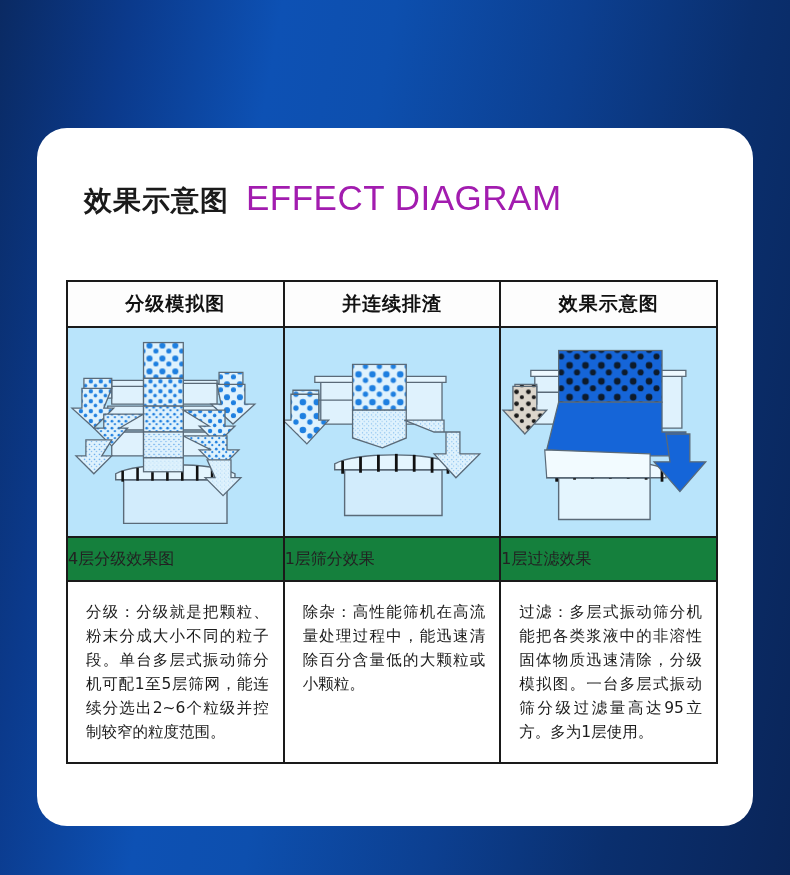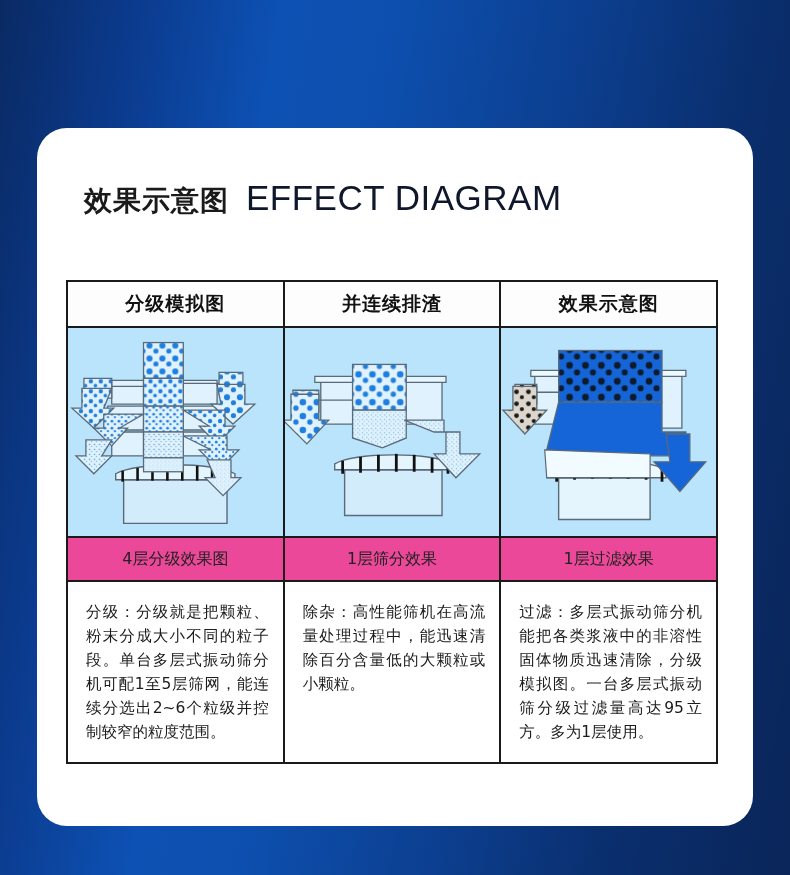--- a/index.html
+++ b/index.html
@@ -59,7 +59,7 @@
   #title-en {
     font-size: 35px;
     font-weight: 400;
-    color: #0f172a;
+    color: #a21caf;
     margin-left: 17px;
     letter-spacing: 0.5px;
     font-family: "Liberation Sans", sans-serif;

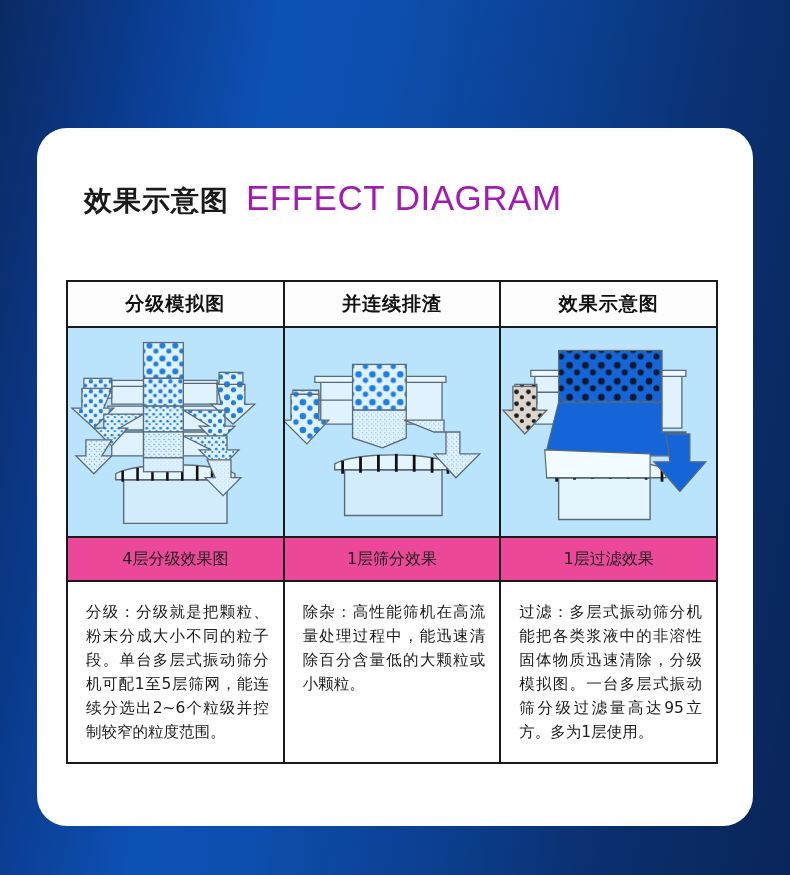--- a/index.html
+++ b/index.html
@@ -110,8 +110,7 @@
 
   .cap-cell {
     height: 44px;
-    text-align: center;
-    background: #ec4899;
+    background: #15803d;
   }
   .cap-text {
     font-size: 16px;

